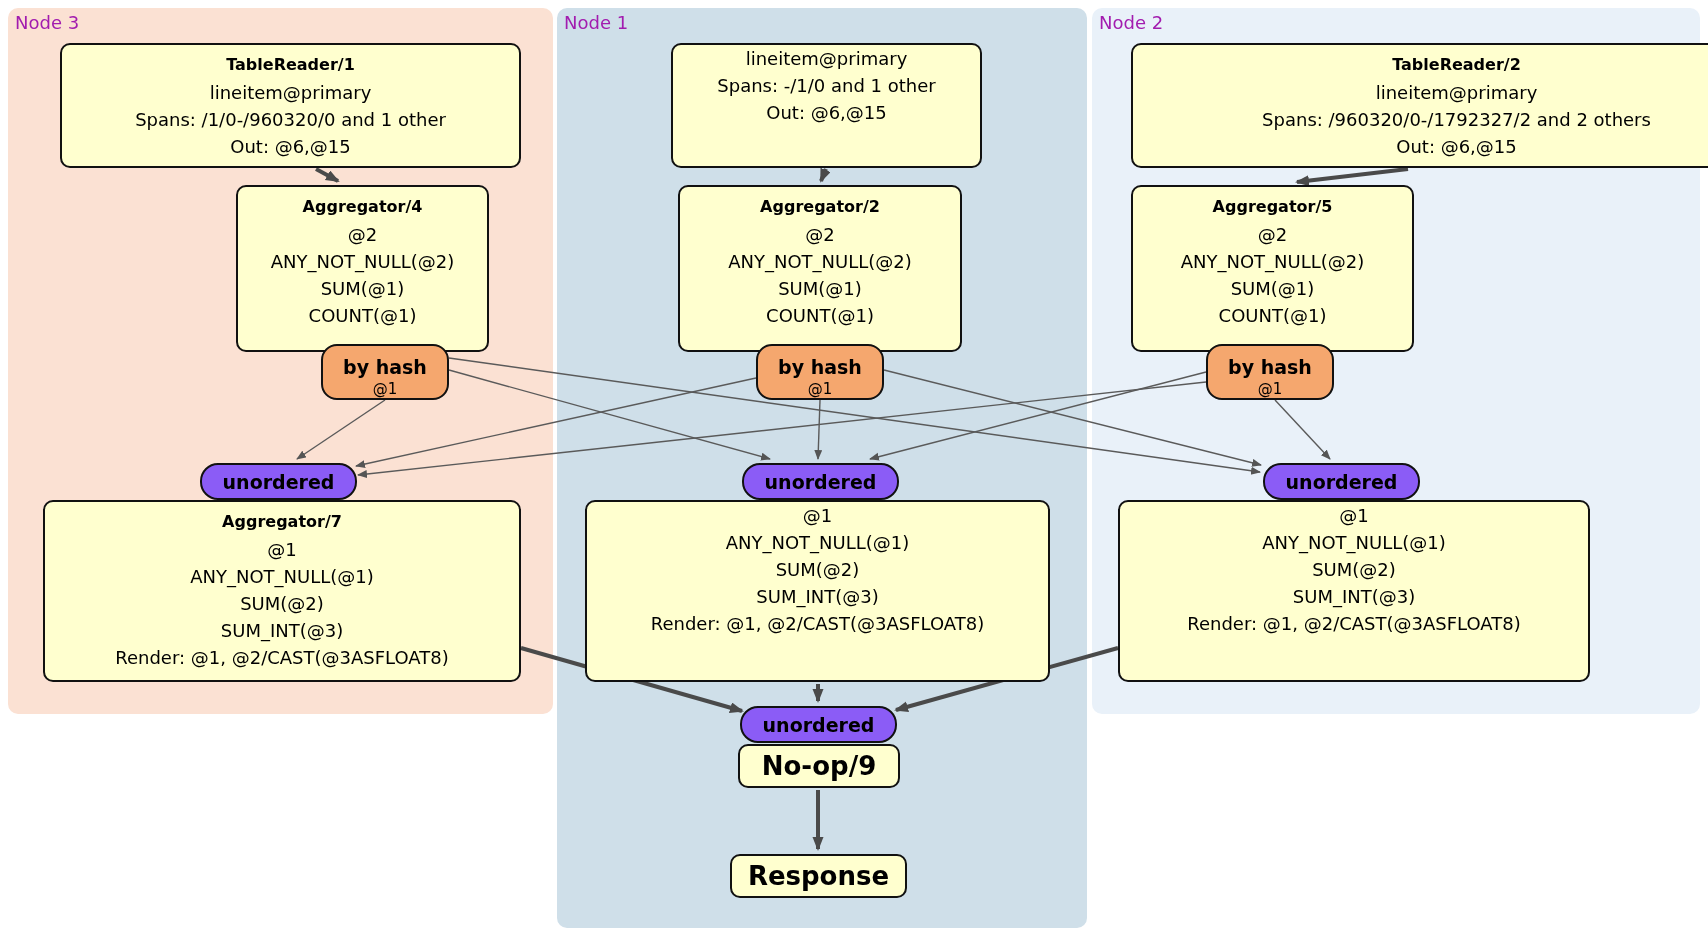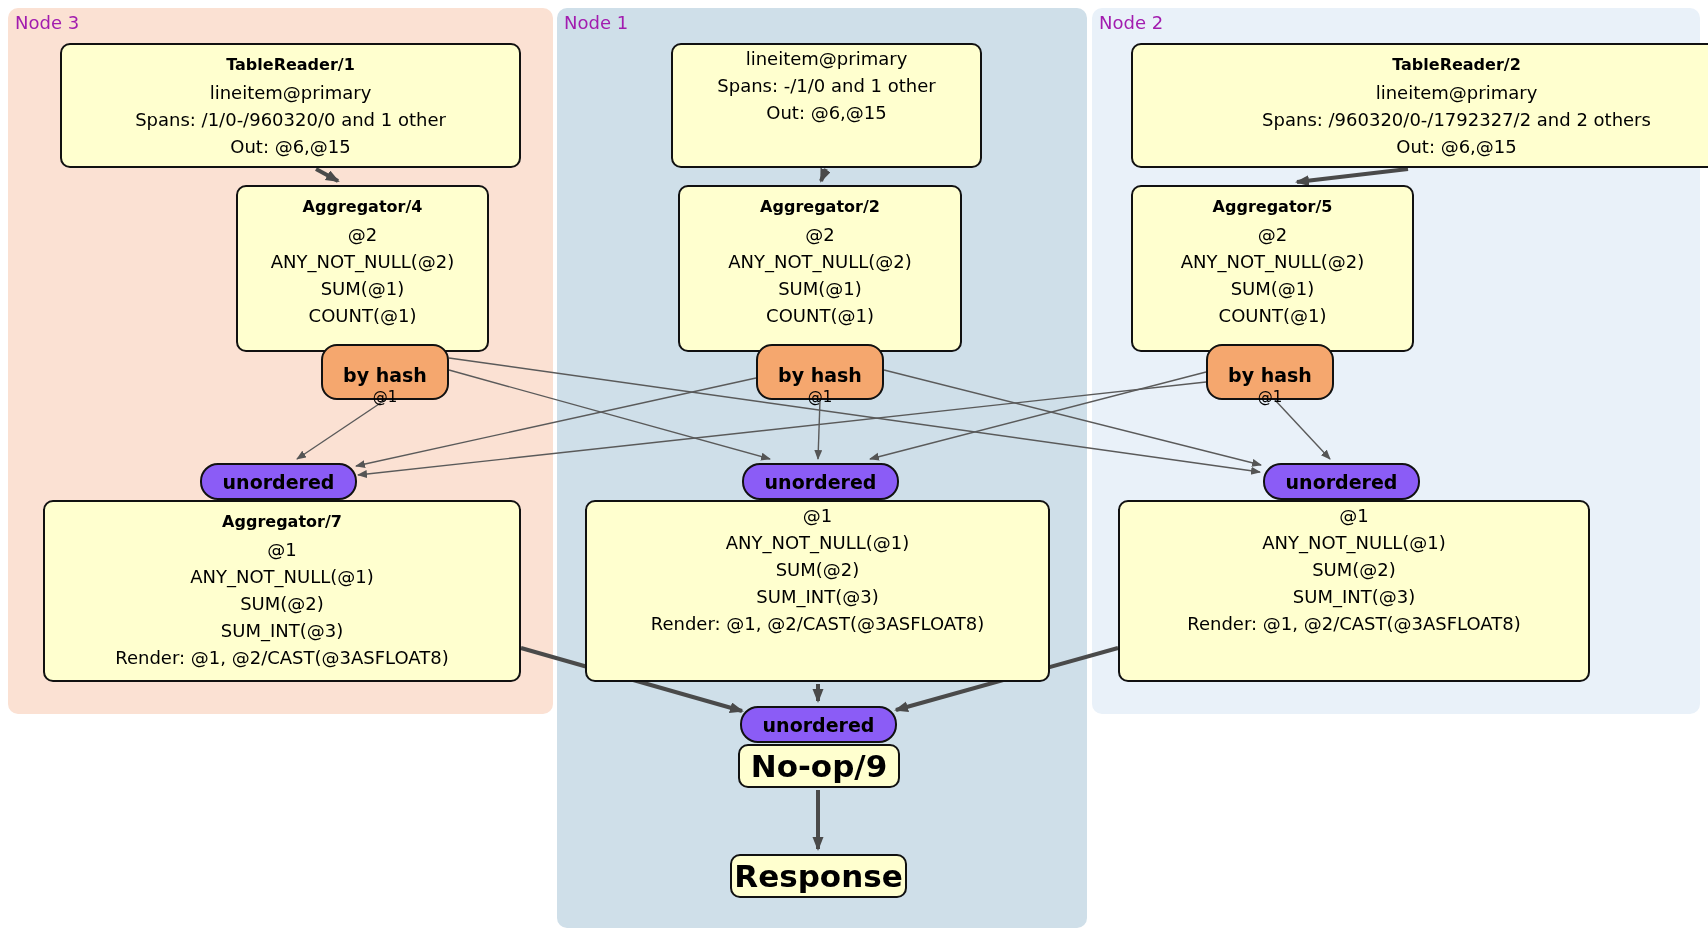--- a/index.html
+++ b/index.html
@@ -23,7 +23,7 @@
     position:absolute;background:#f5a76e;border:2px solid #111;border-radius:16px;
     text-align:center;box-sizing:border-box;z-index:4;width:128px;height:56px;
   }
-  .router .rlabel{font-weight:bold;font-size:19px;line-height:26px;padding-top:16px;}
+  .router .rlabel{font-weight:bold;font-size:19px;line-height:26px;padding-top:8px;}
   .router .rsub{font-size:15px;line-height:18px;}
   .pill{
     position:absolute;background:#8b5cf6;border:2px solid #111;border-radius:18px;

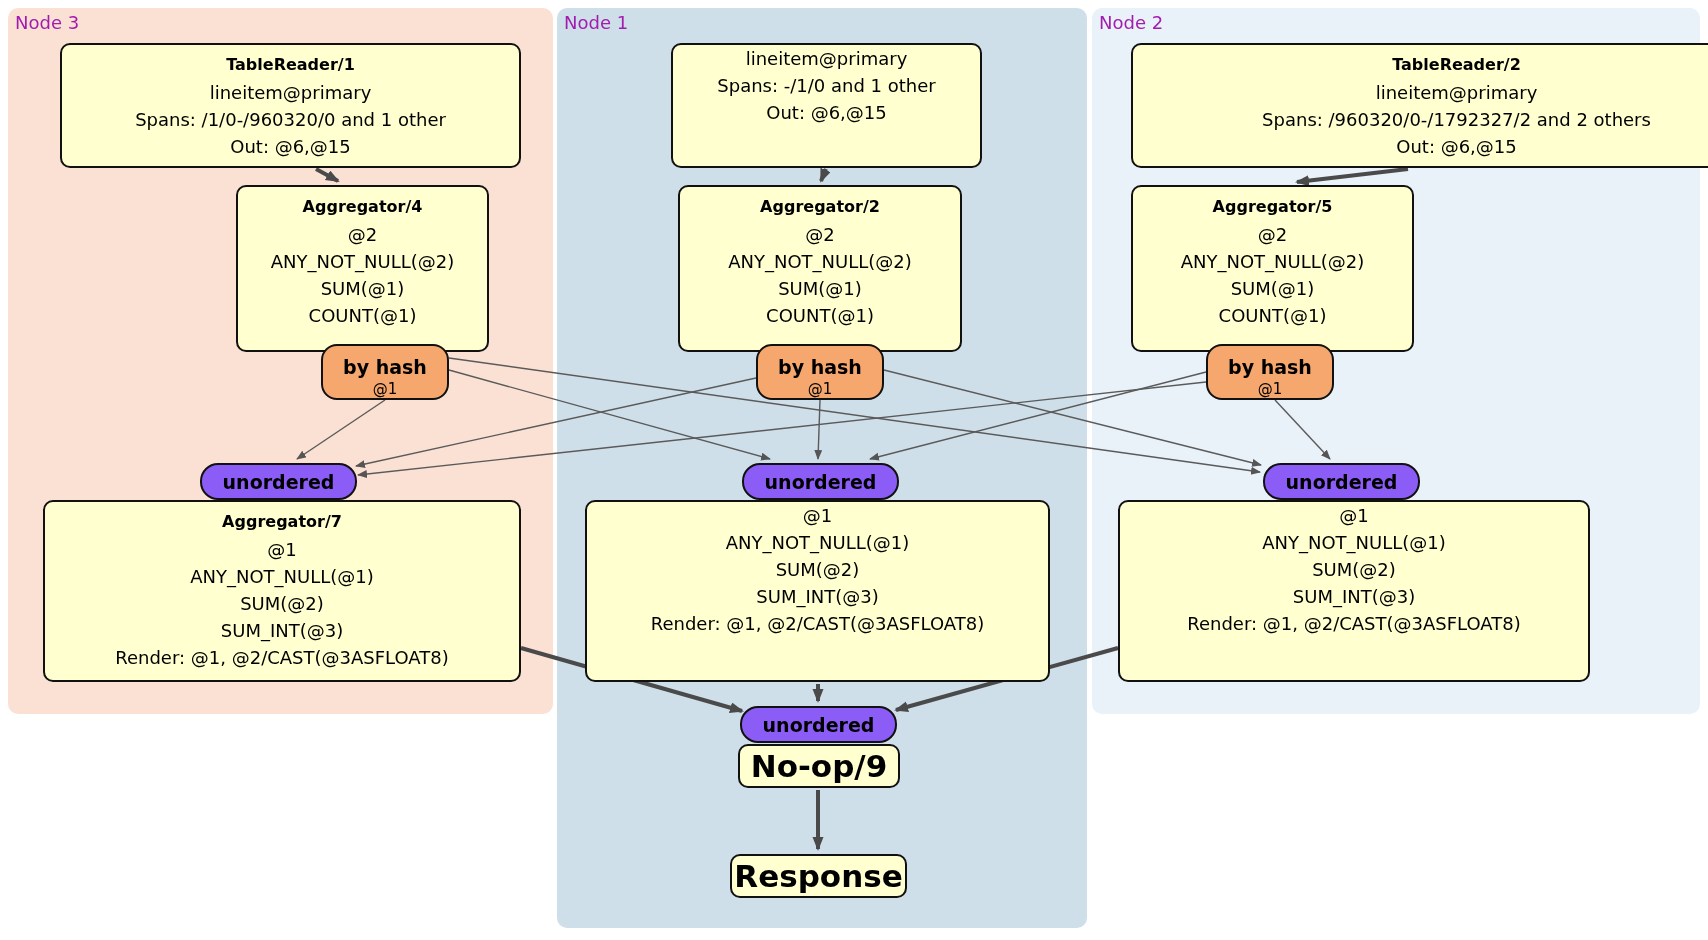--- a/index.html
+++ b/index.html
@@ -34,7 +34,7 @@
   .endbox{
     position:absolute;background:#ffffcf;border:2px solid #111;border-radius:10px;
     display:flex;align-items:center;justify-content:center;
-    box-sizing:border-box;z-index:3;font-weight:bold;font-size:31px;
+    box-sizing:border-box;z-index:3;font-weight:bold;font-size:26px;
   }
 </style>
 </head>

